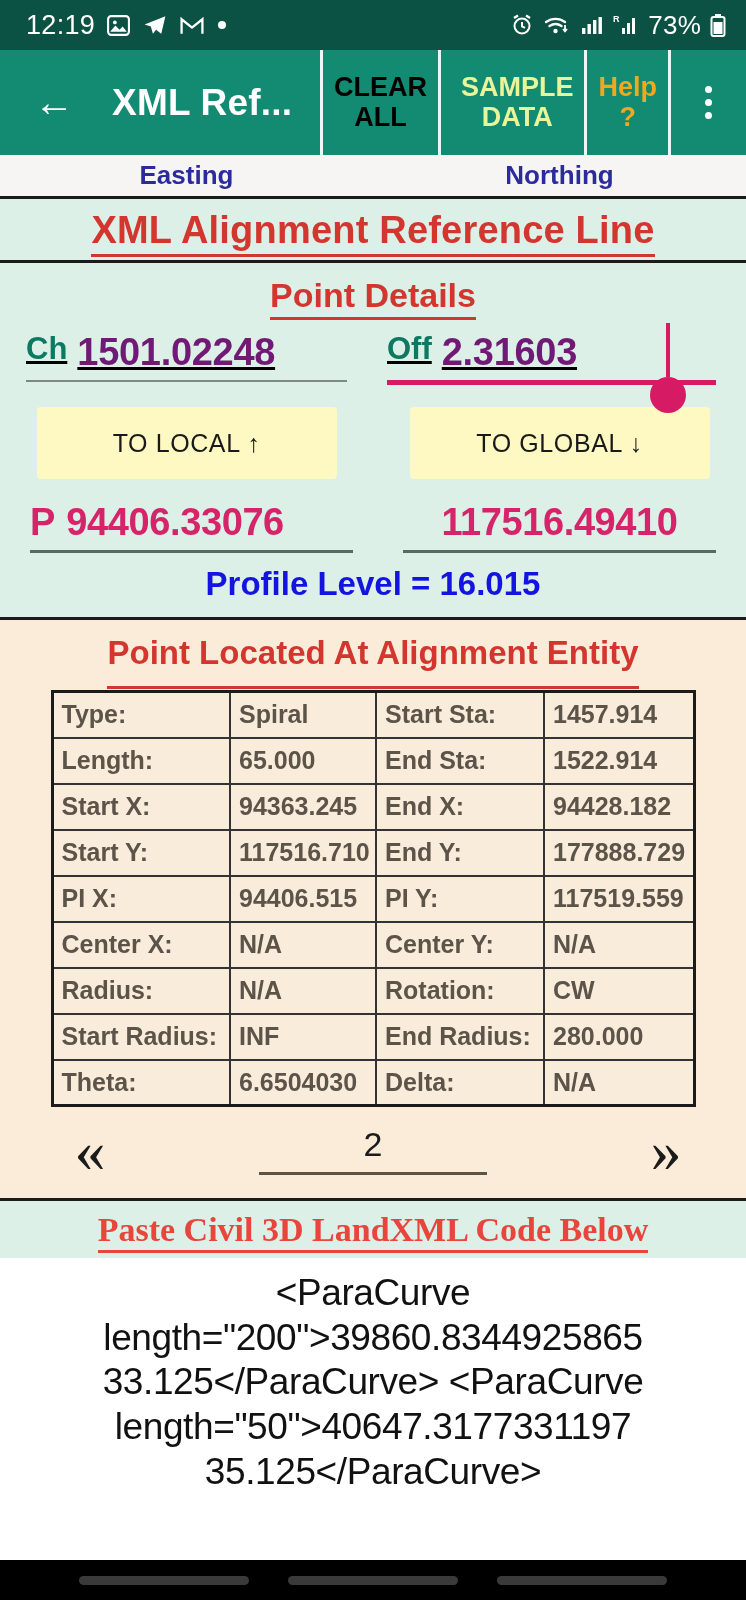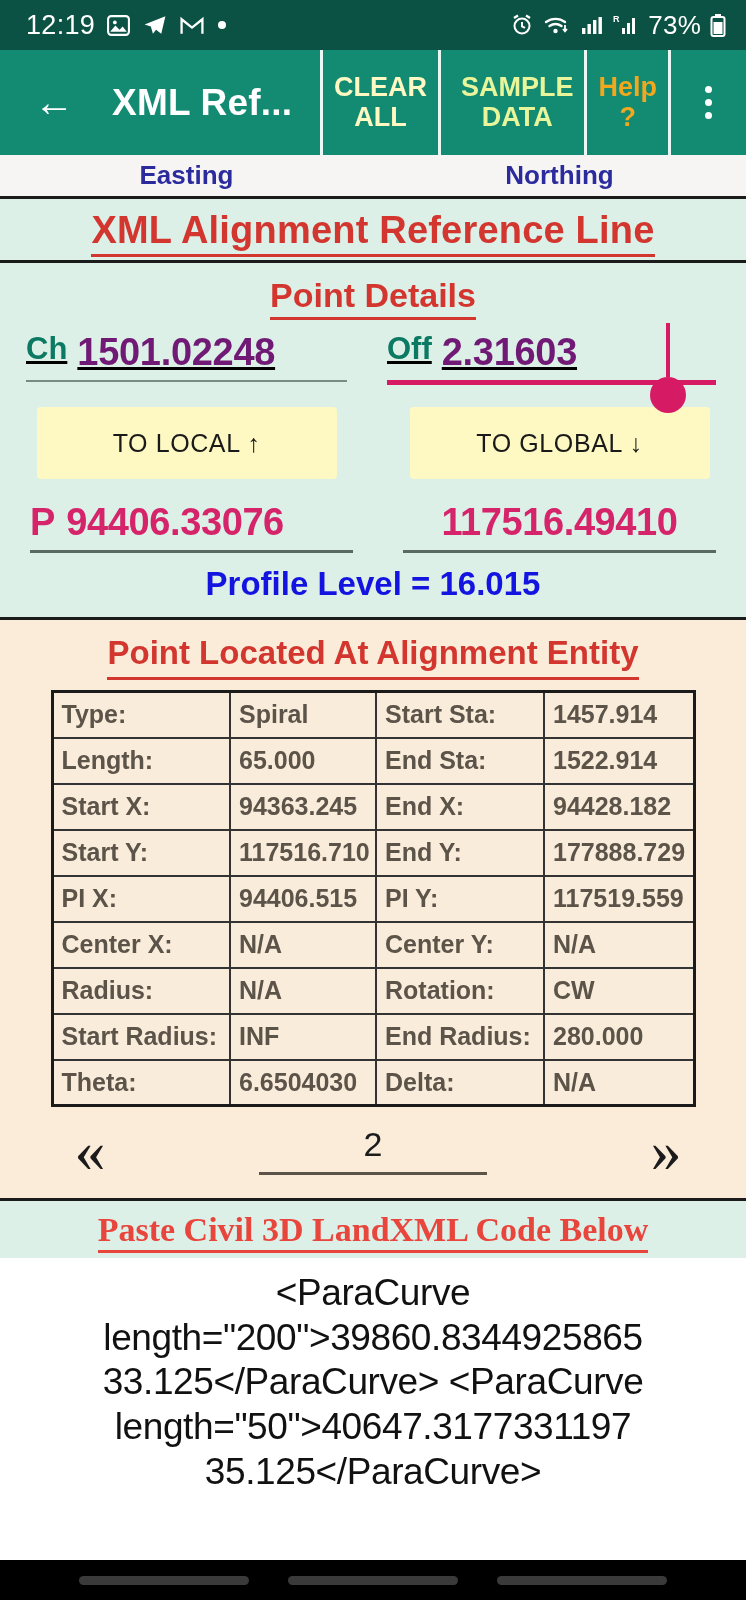--- a/index.html
+++ b/index.html
@@ -40,7 +40,7 @@
     border-left:3px solid #eaf7f2; padding:0 11px; line-height:1.08;
     font-size:27px; font-weight:700; text-align:center;
   }
-  .ab-clear { color:#fef9c3; }
+  .ab-clear { color:#000000; }
   .ab-sample { color:#e9f59a;padding-left:20px; }
   .ab-help { color:#f0a81e; }
   .ab-menu {

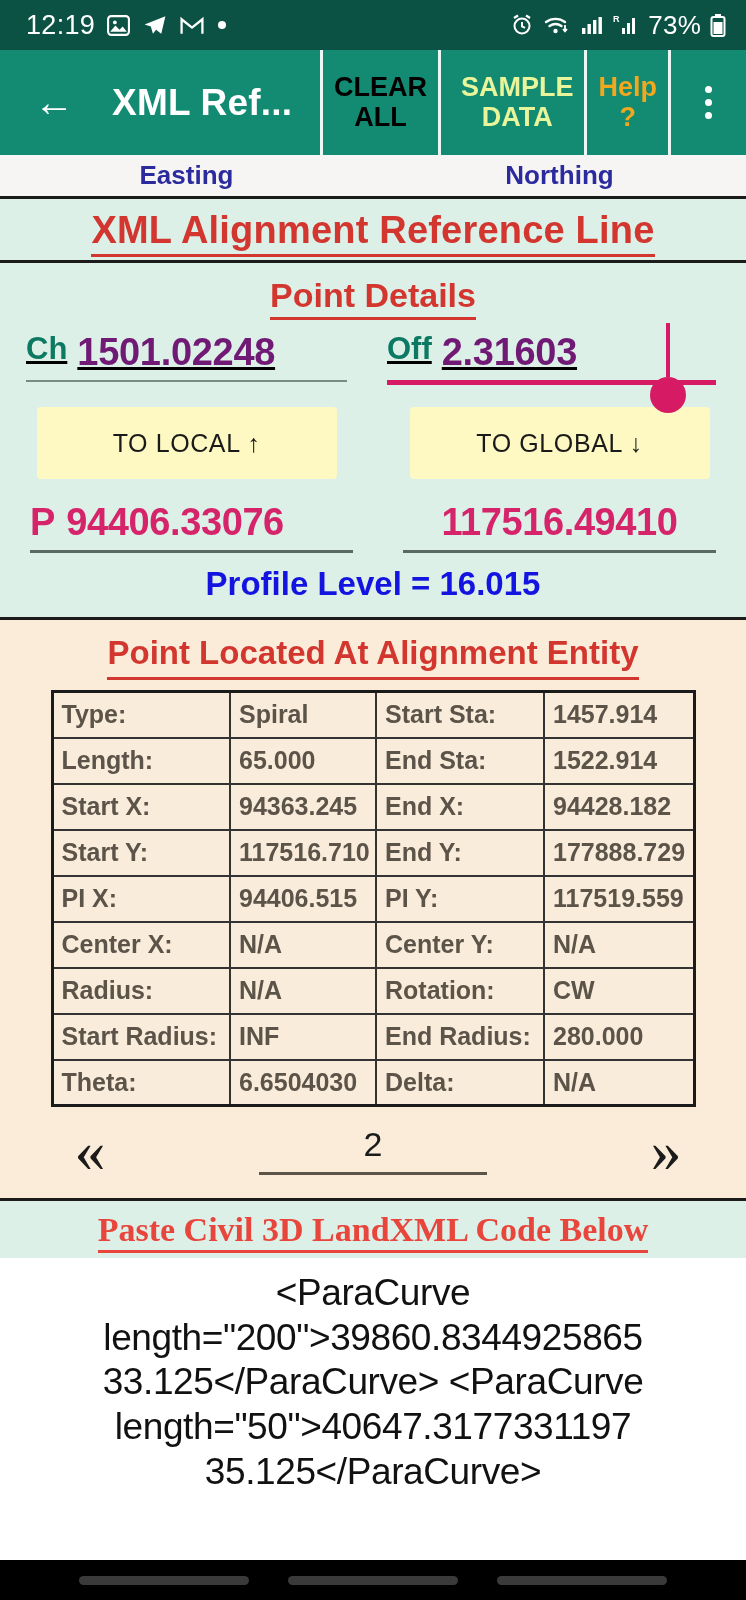--- a/index.html
+++ b/index.html
@@ -118,7 +118,7 @@
     text-align:center; color:#d2362f; font-size:33px; font-weight:700;
     padding:14px 0 10px;
   }
-  .p-title span { border-bottom:3px solid #d2362f; padding-bottom:6px; }
+  .p-title span { border-bottom:3px solid #d2362f; padding-bottom:15px; }
   table.ent {
     border-collapse:collapse; margin:8px auto 0; width:634px;
     table-layout:fixed; border:3px solid #1b1b1b;

